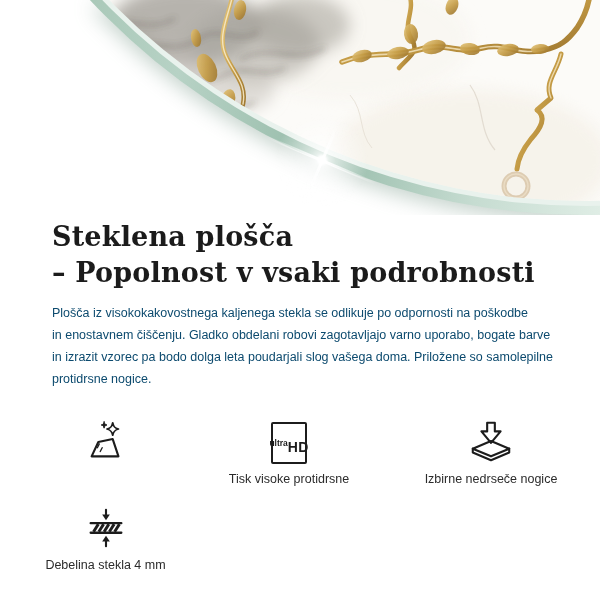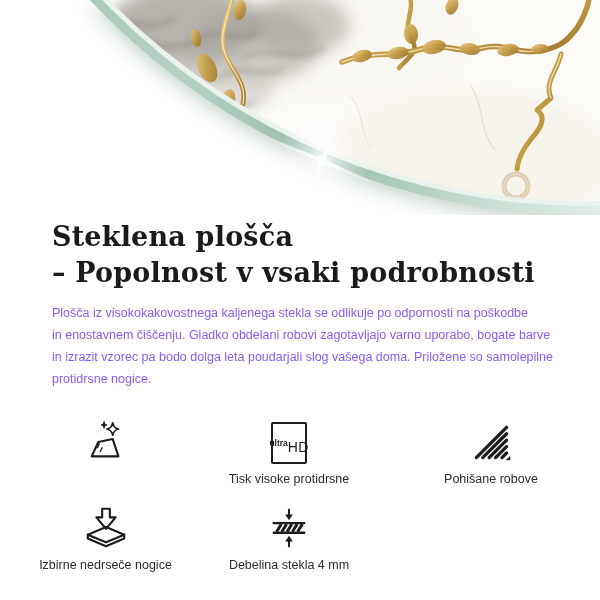--- a/index.html
+++ b/index.html
@@ -33,7 +33,7 @@
   .page-title{font-family:"DejaVu Serif","Liberation Serif",serif;font-weight:700;
     font-size:27px;line-height:36px;color:#1b1b1b;letter-spacing:.2px;margin:4px 0 0 0;
     white-space:pre-line;}
-  .page-desc{margin:11px 0 0 0;font-size:12.5px;line-height:22px;color:#8b5cf6;
+  .page-desc{margin:11px 0 0 0;font-size:12.5px;line-height:22px;color:#0c4a6e;
     white-space:pre-line;max-width:540px;}
 
   

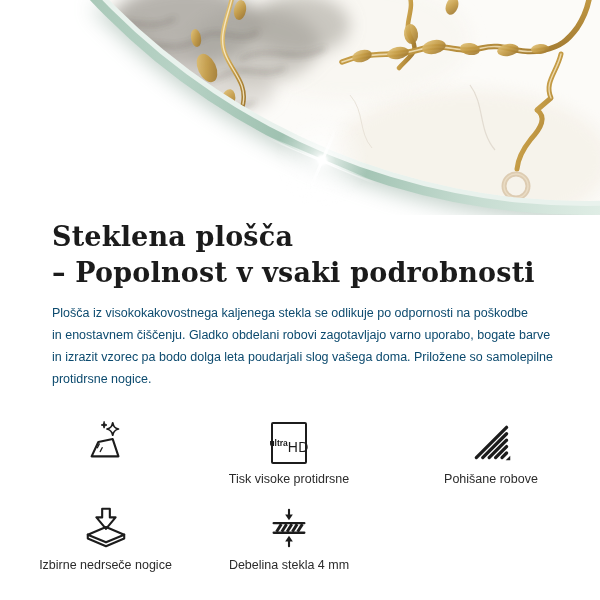--- a/index.html
+++ b/index.html
@@ -45,7 +45,7 @@
   .hd-box{width:32px;height:38px;border:2.5px solid #1c1c1c;border-radius:2px;
     display:flex;flex-direction:row;align-items:center;justify-content:center;color:#1c1c1c;}
   .hd-box .hd-top{font-size:8.5px;font-weight:600;line-height:9px;}
-  .hd-box .hd-bottom{font-size:14px;font-weight:400;line-height:15px;letter-spacing:.3px;margin-top:8px;}
+  .hd-box .hd-bottom{font-size:14px;font-weight:700;line-height:15px;letter-spacing:.3px;margin-top:8px;}
 </style>
 </head>
 <body>

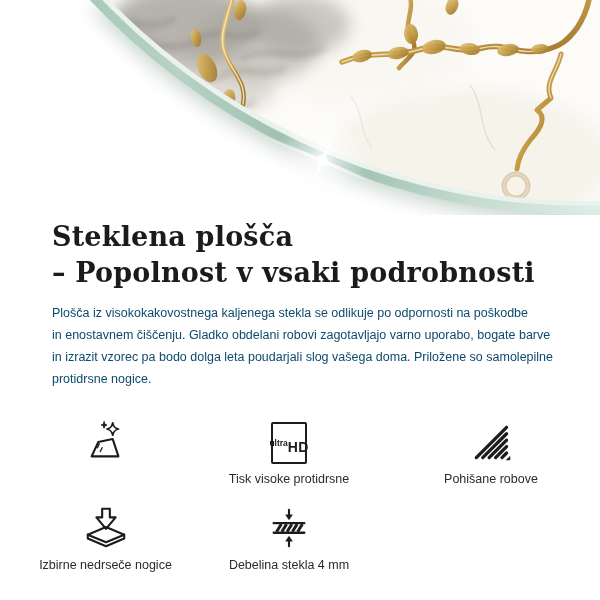--- a/index.html
+++ b/index.html
@@ -167,19 +167,6 @@
       <div class="feature-label">Tisk visoke protidrsne</div>
     </div>
 
-    <div class="feature">
-      <div class="icon-box">
-        <svg class="ficon" width="44" height="44" viewBox="0 0 48 48" stroke-linecap="butt">
-          <path d="M8,41 L41,8" stroke-width="3.6"></path>
-          <path d="M15,41 L41,15" stroke-width="3.6"></path>
-          <path d="M22,41 L41,22" stroke-width="3.6"></path>
-          <path d="M29,41 L41,29" stroke-width="3.6"></path>
-          <path d="M36,41 L41,36" stroke-width="3.6"></path>
-          <path d="M40,44 L45,44 L45,39 Z" fill="#1c1c1c" stroke="none"></path>
-        </svg>
-      </div>
-      <div class="feature-label">Pohišane robove</div>
-    </div>
 
 
     <div class="feature">

